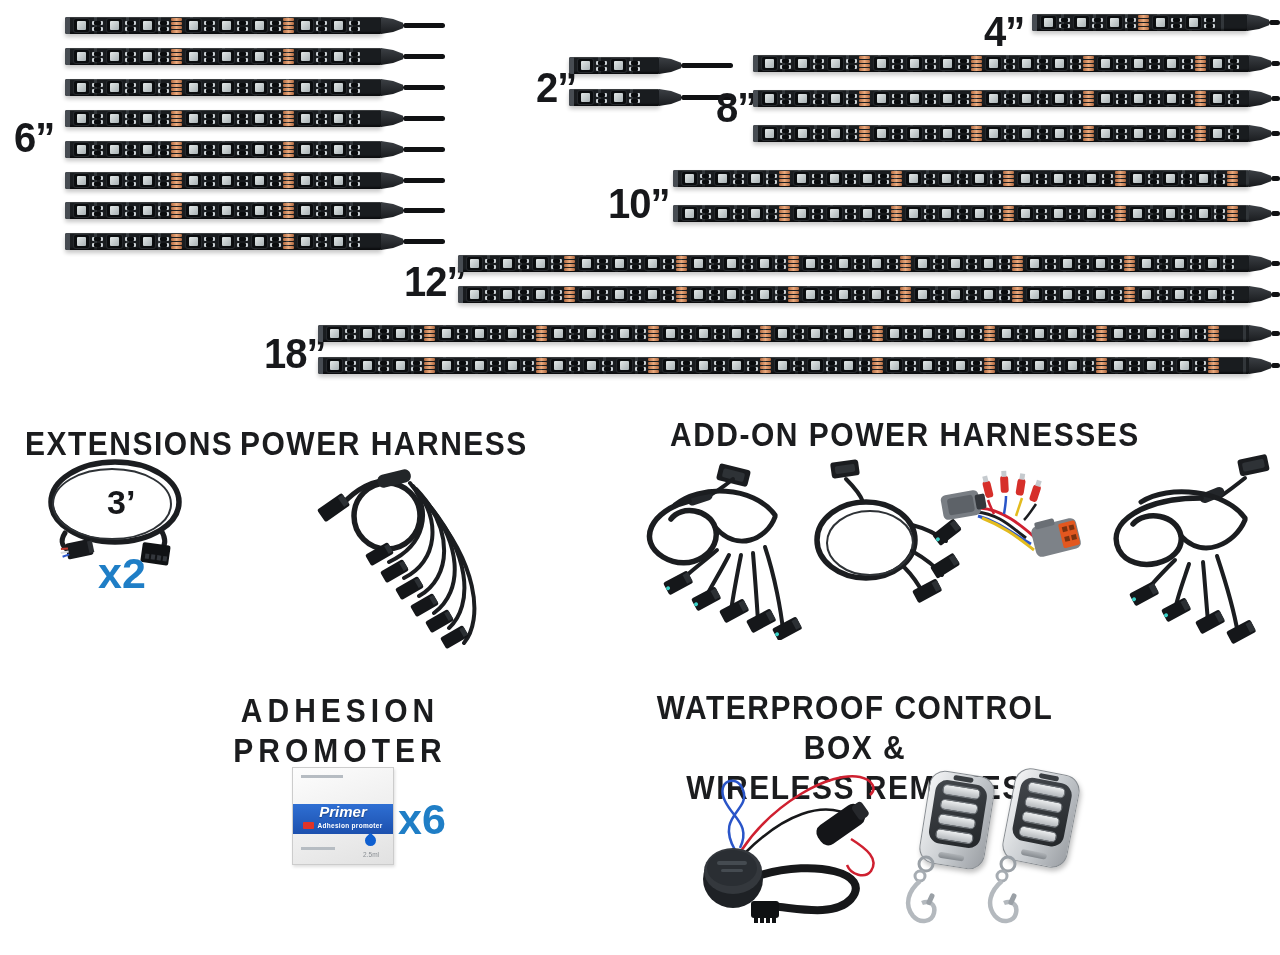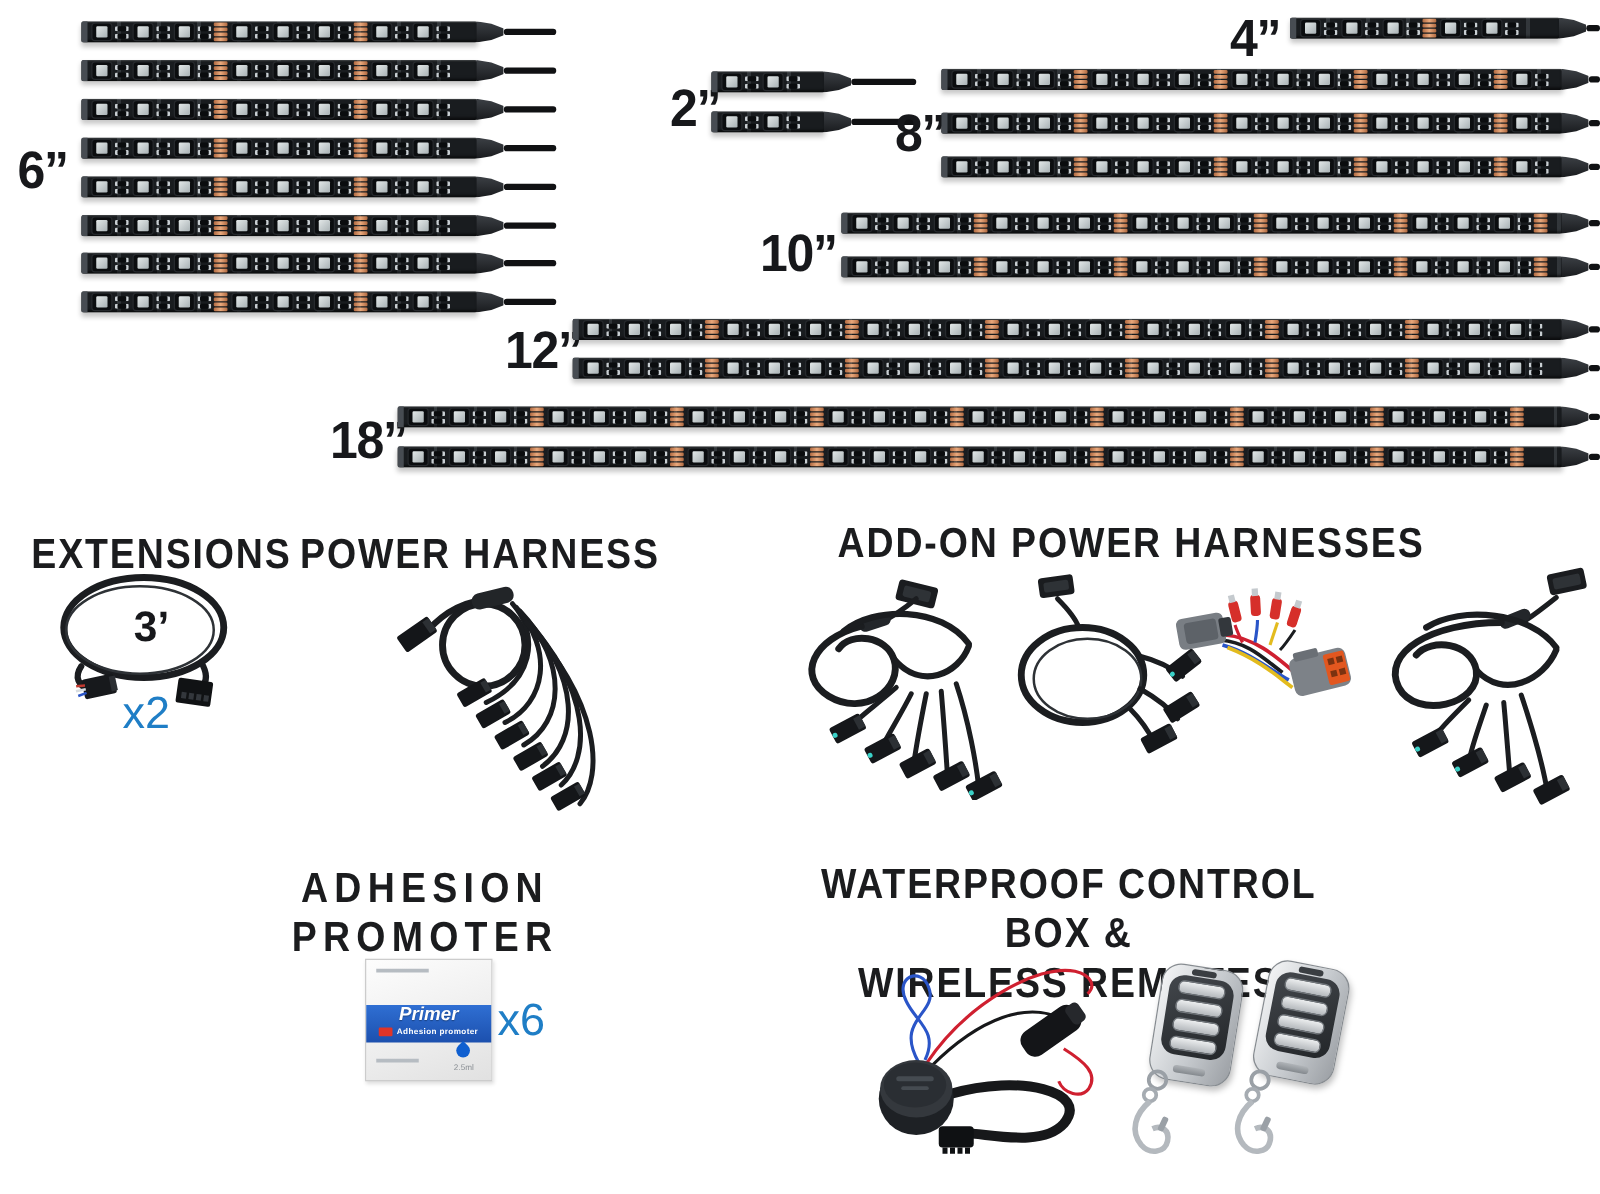--- a/index.html
+++ b/index.html
@@ -12,7 +12,7 @@
   .heading{position:absolute;font-size:30px;font-weight:800;color:#1b1c1e;line-height:1.18;
            letter-spacing:1.5px;white-space:nowrap;transform:scaleY(1.12);transform-origin:left top;}
   .heading.center{text-align:center;transform-origin:center top;white-space:normal;}
-  .qty-label{position:absolute;font-size:36px;font-weight:400;line-height:1;}
+  .qty-label{position:absolute;font-size:43px;font-weight:700;line-height:1;}
   .len-label{position:absolute;font-size:34px;font-weight:800;color:#17181b;line-height:1;}
 
   

